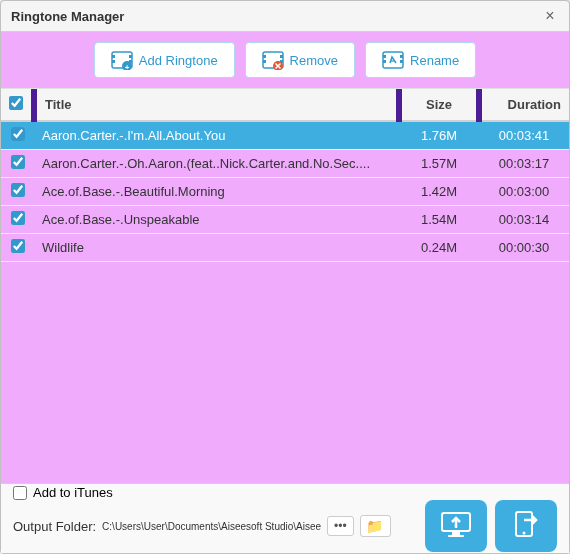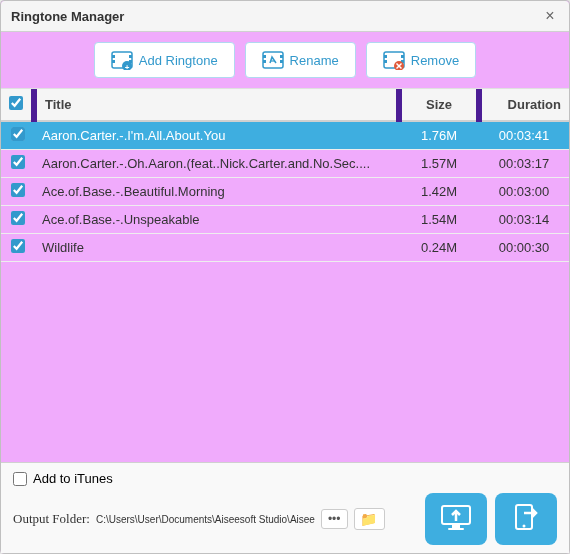--- a/index.html
+++ b/index.html
@@ -225,11 +225,12 @@
           <rect x="1" y="10" width="3" height="3" fill="#3399cc"></rect>
           <rect x="18" y="5" width="3" height="3" fill="#3399cc"></rect>
           <rect x="18" y="10" width="3" height="3" fill="#3399cc"></rect>
-          <path d="M8 13 L10 7 L14 13" stroke="#3399cc" stroke-width="1.5" fill="none"></path>
-          <line x1="9" y1="11" x2="13" y2="11" stroke="#3399cc" stroke-width="1.2"></line>
+          <circle cx="16" cy="16" r="5" fill="#e05a3a"></circle>
+          <line x1="13.5" y1="13.5" x2="18.5" y2="18.5" stroke="#fff" stroke-width="1.5"></line>
+          <line x1="18.5" y1="13.5" x2="13.5" y2="18.5" stroke="#fff" stroke-width="1.5"></line>
         </svg>
       </span>
-      <span>Rename</span>
+      <span>Remove</span>
     </button>
     <button class="toolbar-btn">
       <span class="btn-icon">
@@ -239,12 +240,11 @@
           <rect x="1" y="10" width="3" height="3" fill="#3399cc"></rect>
           <rect x="18" y="5" width="3" height="3" fill="#3399cc"></rect>
           <rect x="18" y="10" width="3" height="3" fill="#3399cc"></rect>
-          <circle cx="16" cy="16" r="5" fill="#e05a3a"></circle>
-          <line x1="13.5" y1="13.5" x2="18.5" y2="18.5" stroke="#fff" stroke-width="1.5"></line>
-          <line x1="18.5" y1="13.5" x2="13.5" y2="18.5" stroke="#fff" stroke-width="1.5"></line>
+          <path d="M8 13 L10 7 L14 13" stroke="#3399cc" stroke-width="1.5" fill="none"></path>
+          <line x1="9" y1="11" x2="13" y2="11" stroke="#3399cc" stroke-width="1.2"></line>
         </svg>
       </span>
-      <span>Remove</span>
+      <span>Rename</span>
     </button>
   </div>
 

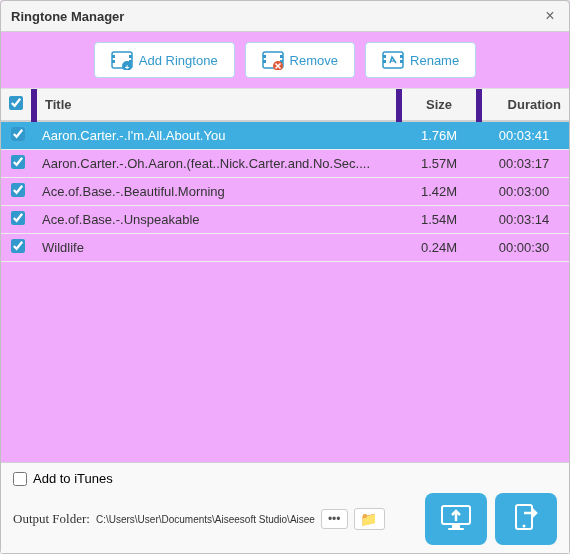--- a/index.html
+++ b/index.html
@@ -120,11 +120,11 @@
     }
     .footer {
       border-top: 1px solid #d0d0d0;
-      padding: 8px 12px;
+      padding: 1px 12px;
       background: #f9f9f9;
       display: flex;
       flex-direction: column;
-      gap: 7px;
+      gap: 0;
     }
     .footer-row1 {
       display: flex;

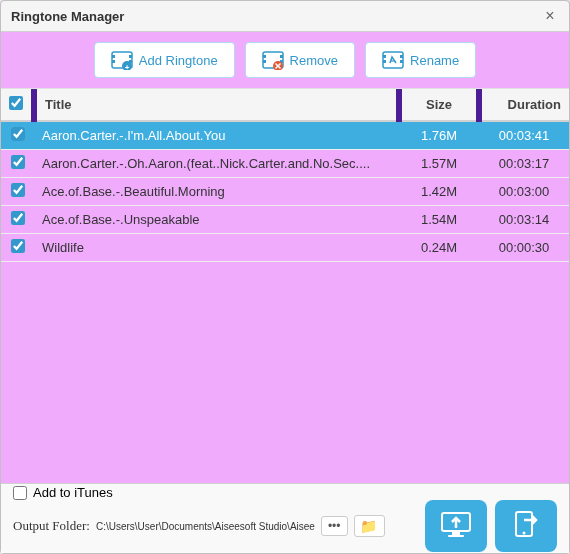--- a/index.html
+++ b/index.html
@@ -145,7 +145,6 @@
       color: #333;
       font-size: 13px;
       white-space: nowrap;
-      font-family: Liberation Serif, serif;
     }
     .output-path {
       color: #333;

